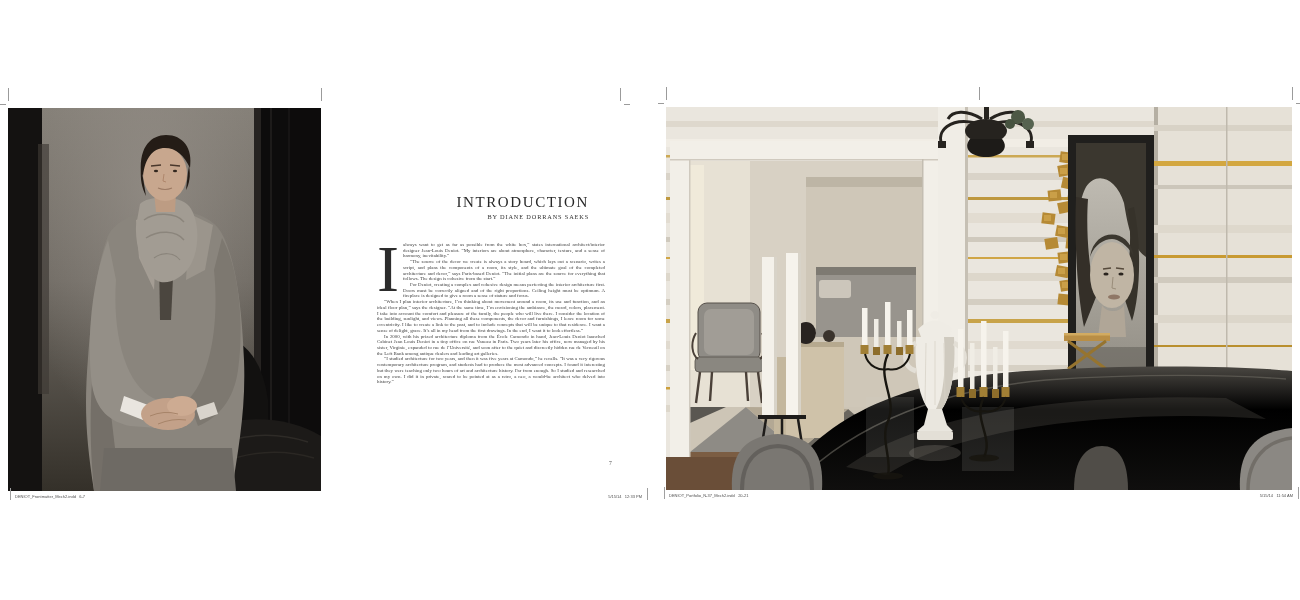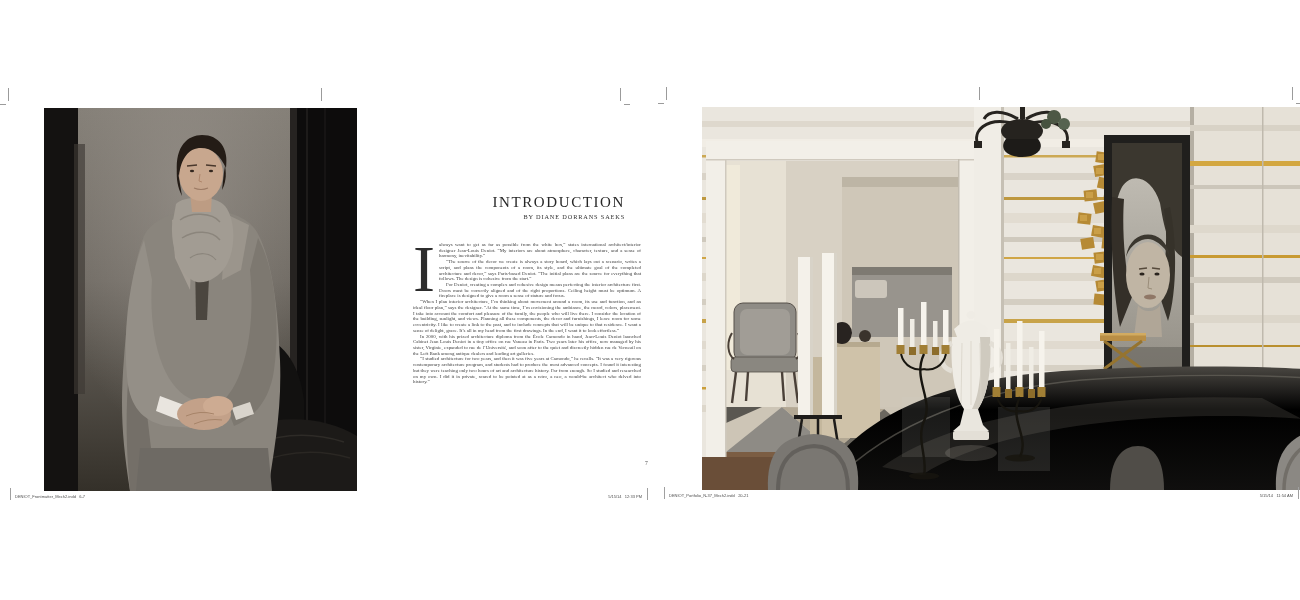--- a/index.html
+++ b/index.html
@@ -12,7 +12,7 @@
   .mark.h{height:1px;width:6px;}
 
   
-  .spread{position:absolute;margin-left:36px;}
+  .spread{position:absolute;}
   .spread-left{left:8px;top:108px;width:612px;height:383px;}
   .spread-right{left:666px;top:107px;width:626px;height:383px;}
 

